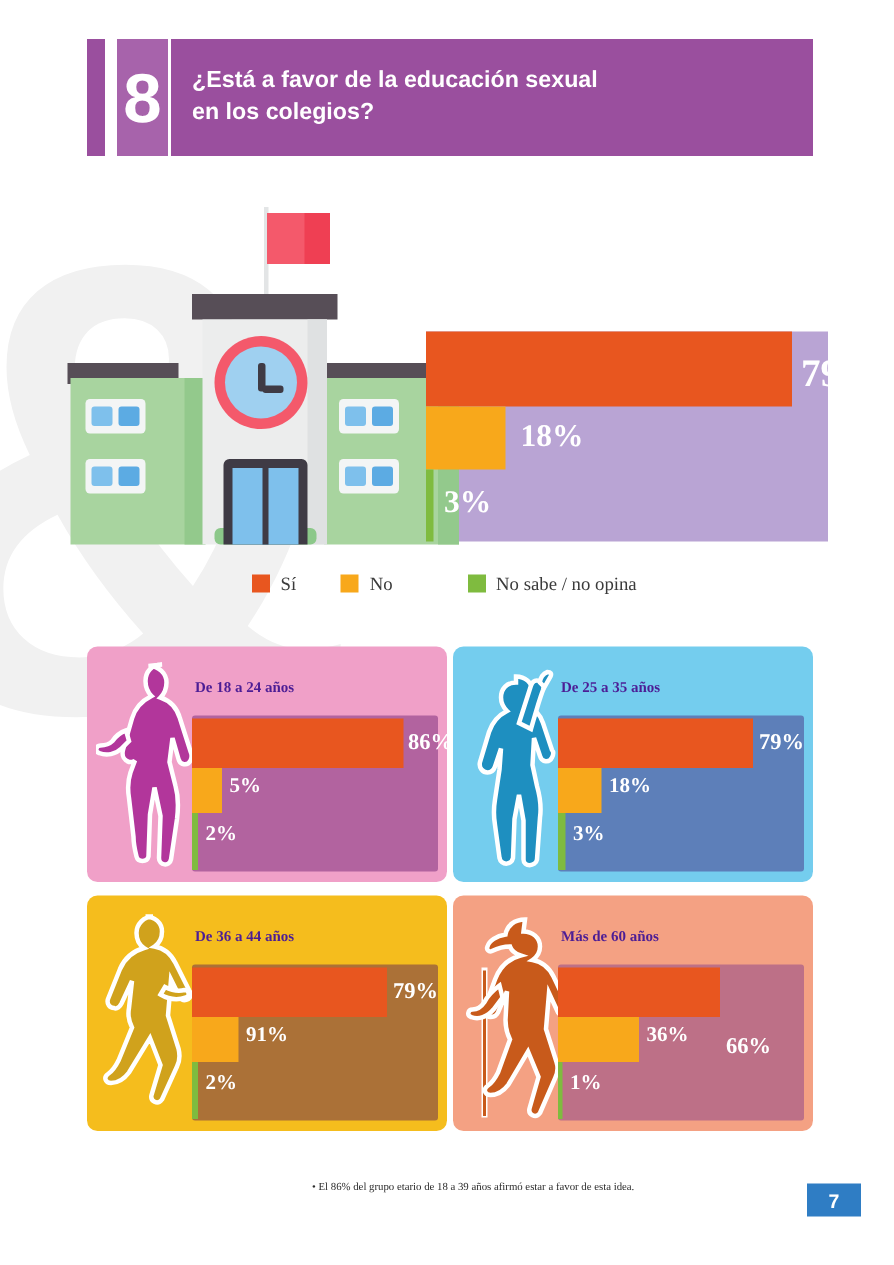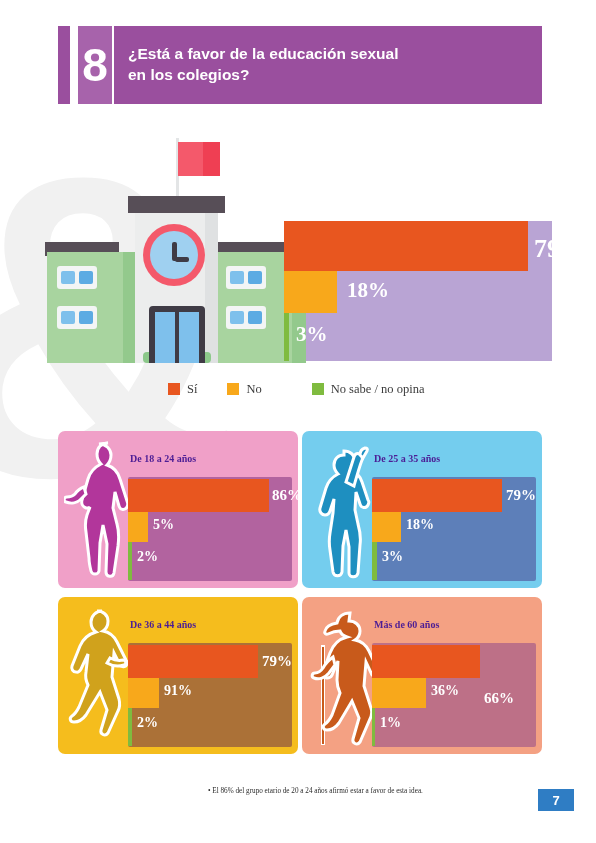--- a/index.html
+++ b/index.html
@@ -272,7 +272,7 @@
 
 <div class="footer">
   <div class="notes">
-    <div class="note">• El 86% del grupo etario de 20 a 24 años afirmó estar a favor de esta idea.</div>
+    <div class="note">• El 86% del grupo etario de 18 a 39 años afirmó estar a favor de esta idea.</div>
   </div>
 </div>
 <div class="pageno">7</div>

